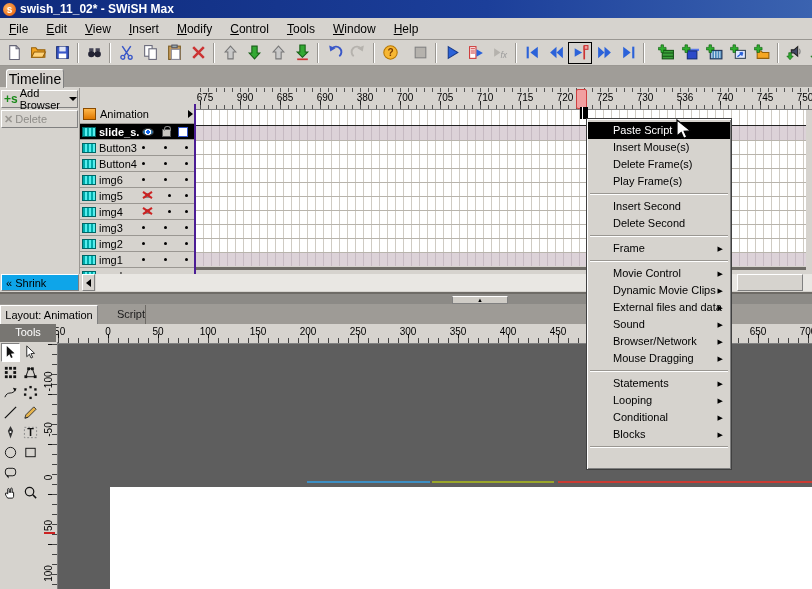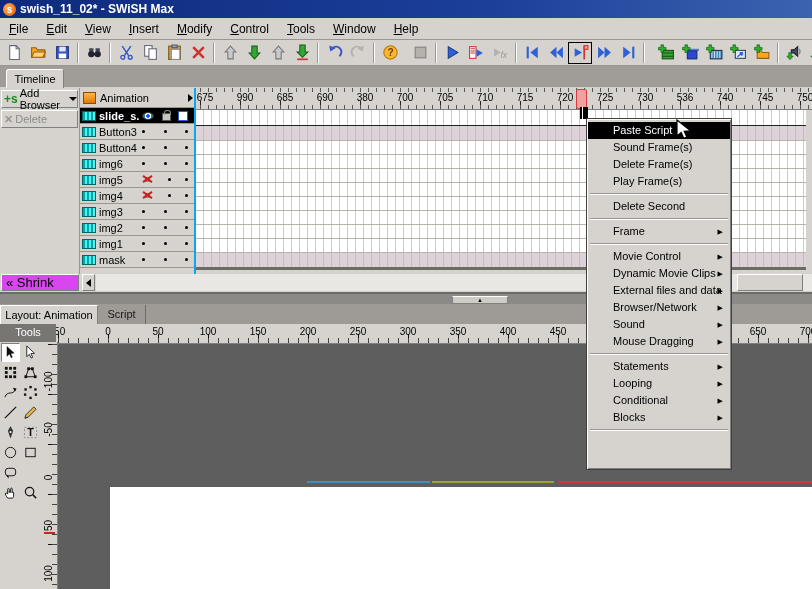--- a/index.html
+++ b/index.html
@@ -28,7 +28,7 @@
   #tabstrip{left:0;top:66px;width:812px;height:22px;background:#a09d98;border-bottom:1px solid #d6d3ce;}
   #tl-tab{position:absolute;left:6px;top:3px;width:58px;height:19px;background:#d6d3ce;
     border:1px solid #808080;border-bottom:none;border-top-color:#fff;border-left-color:#fff;
-    font-size:11px;text-align:center;line-height:18px;border-radius:3px 3px 0 0;}
+    font-size:14px;text-align:center;line-height:18px;border-radius:3px 3px 0 0;}
   
   #btncol{left:0;top:88px;width:80px;height:186px;background:#d6d3ce;border-right:1px solid #9a9792;}
   .panelbtn{position:absolute;left:1px;width:77px;height:18px;background:#d6d3ce;

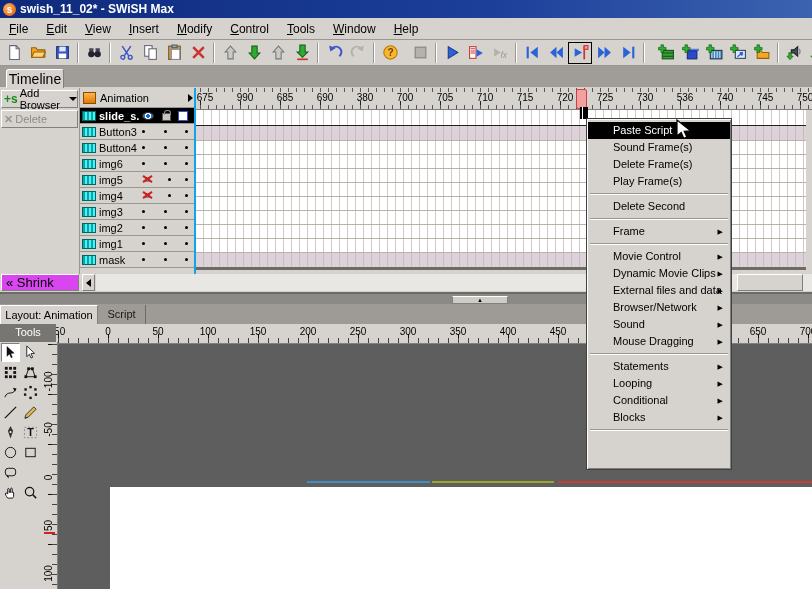--- a/index.html
+++ b/index.html
@@ -38,7 +38,7 @@
   .caret-down{width:0;height:0;border-left:4px solid transparent;border-right:4px solid transparent;border-top:4px solid #000;margin-left:2px;}
   .scripticon{color:#1a8a1a;font-weight:bold;font-size:12px;line-height:10px;}
   .xicon{color:#9a9792;font-weight:bold;font-size:11px;}
-  #layercol{left:80px;top:88px;width:116px;height:186px;background:#d6d3ce;border-right:2px solid #0ea5e9;overflow:hidden;}
+  #layercol{left:80px;top:104px;width:116px;height:186px;background:#d6d3ce;border-right:2px solid #4c1d95;overflow:hidden;}
   #layerhdr{height:20px;background:#d6d3ce;border-bottom:1px solid #9a9792;display:flex;align-items:center;font-size:11px;gap:4px;padding-left:3px;position:relative;}
   .boxicon{width:13px;height:12px;background:linear-gradient(#ffb74a,#e07800);border:1px solid #8a4a00;}
   .expand-right{position:absolute;right:1px;top:6px;width:0;height:0;border-top:4px solid transparent;border-bottom:4px solid transparent;border-left:5px solid #000;}

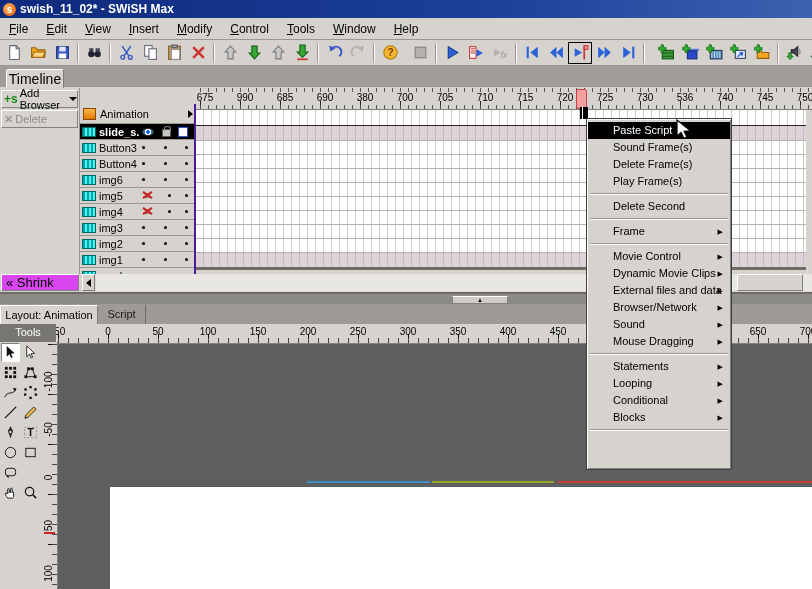--- a/index.html
+++ b/index.html
@@ -685,7 +685,7 @@
 
 <div id="ctxmenu" class="abs">
   <div class="mi hl">Paste Script</div>
-  <div class="mi">Sound Frame(s)</div>
+  <div class="mi">Insert Mouse(s)</div>
   <div class="mi">Delete Frame(s)</div>
   <div class="mi">Play Frame(s)</div>
   <div class="msep"></div>

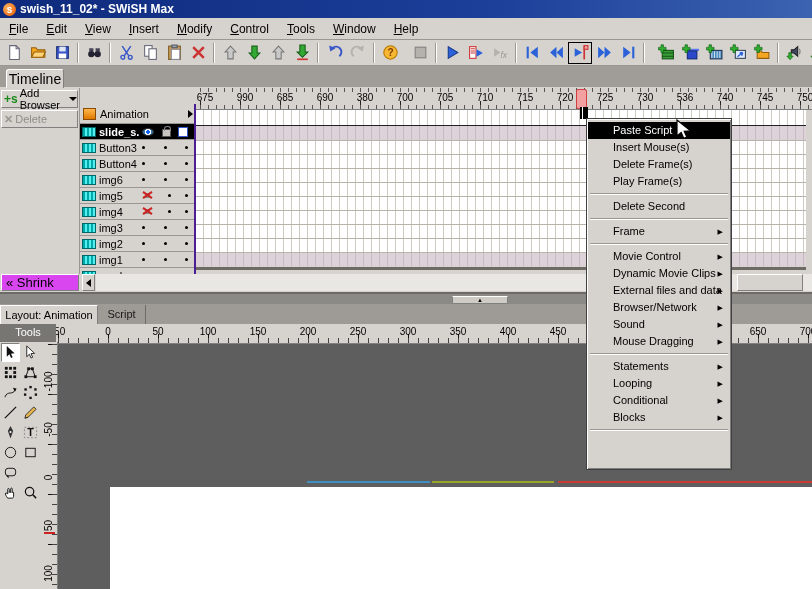--- a/index.html
+++ b/index.html
@@ -689,6 +689,7 @@
   <div class="mi">Delete Frame(s)</div>
   <div class="mi">Play Frame(s)</div>
   <div class="msep"></div>
+  <div class="mi">Insert Second</div>
   <div class="mi">Delete Second</div>
   <div class="msep"></div>
   <div class="mi sub">Frame</div>

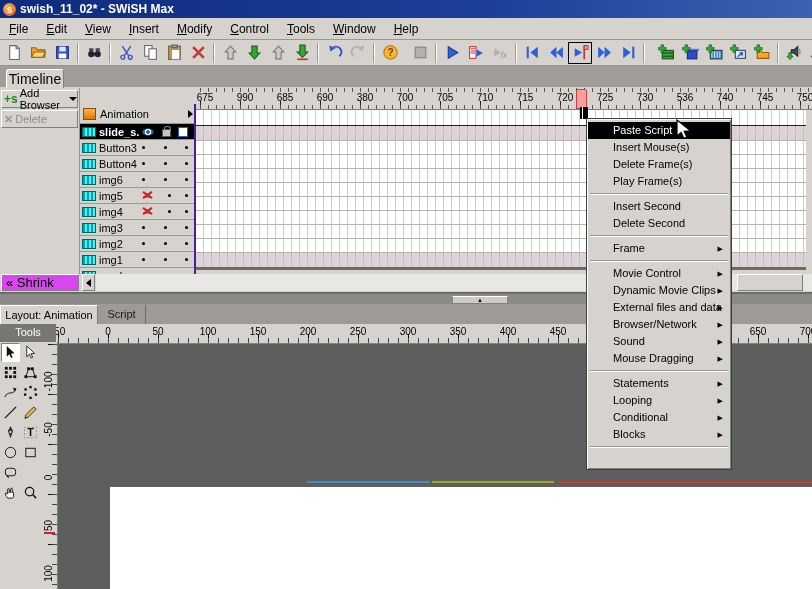--- a/index.html
+++ b/index.html
@@ -77,8 +77,8 @@
   #gridend{position:absolute;left:0;top:157px;width:610px;height:3px;background:#6e6b66;}
   
   #shrinkrow{left:0;top:274px;width:812px;height:18px;background:#d6d3ce;}
-  #shrinkbtn{position:absolute;left:1px;top:0;width:78px;height:17px;background:#d946ef;
-    border:1px solid #808080;border-top-color:#fff;border-left-color:#fff;font-size:13px;display:flex;align-items:center;padding-left:4px;}
+  #shrinkbtn{position:absolute;left:1px;top:0;width:78px;height:17px;background:#0ea5e9;
+    border:1px solid #808080;border-top-color:#fff;border-left-color:#fff;font-size:11px;display:flex;align-items:center;padding-left:4px;}
   .scrollbtn{position:absolute;top:0;width:13px;height:17px;background:#d6d3ce;border:1px solid #808080;border-top-color:#fff;border-left-color:#fff;
     display:flex;align-items:center;justify-content:center;}
   .tri-left{width:0;height:0;border-top:4px solid transparent;border-bottom:4px solid transparent;border-right:5px solid #000;}

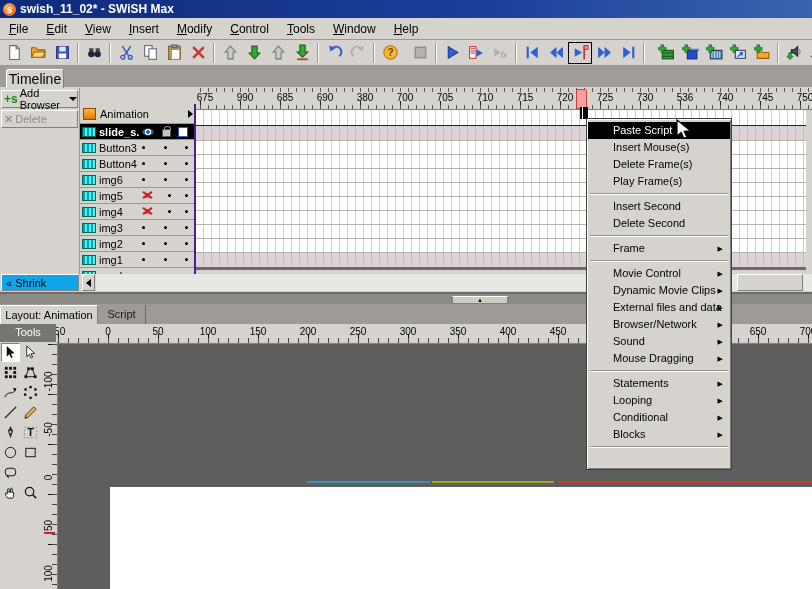--- a/index.html
+++ b/index.html
@@ -93,7 +93,7 @@
   #layouttabs{left:0;top:304px;width:812px;height:20px;background:#9e9b96;display:flex;align-items:flex-end;font-size:11px;}
   #tab-layout{width:98px;height:19px;background:#d6d3ce;border:1px solid #808080;border-bottom:none;border-top-color:#fff;border-left-color:#fff;
     text-align:center;line-height:18px;}
-  #tab-script{width:48px;height:19px;color:#1a1a1a;text-align:center;line-height:18px;border-right:1px solid #6e6b66;}
+  #tab-script{width:48px;height:19px;color:#1a1a1a;text-align:right;line-height:18px;border-right:1px solid #6e6b66;}
   
   #toolshdr{left:0;top:324px;width:56px;height:18px;background:#787672;color:#fff;font-size:11px;text-align:center;line-height:17px;}
   #hruler{left:56px;top:324px;width:756px;height:20px;background:#d6d3ce;border-bottom:1px solid #808080;overflow:hidden;

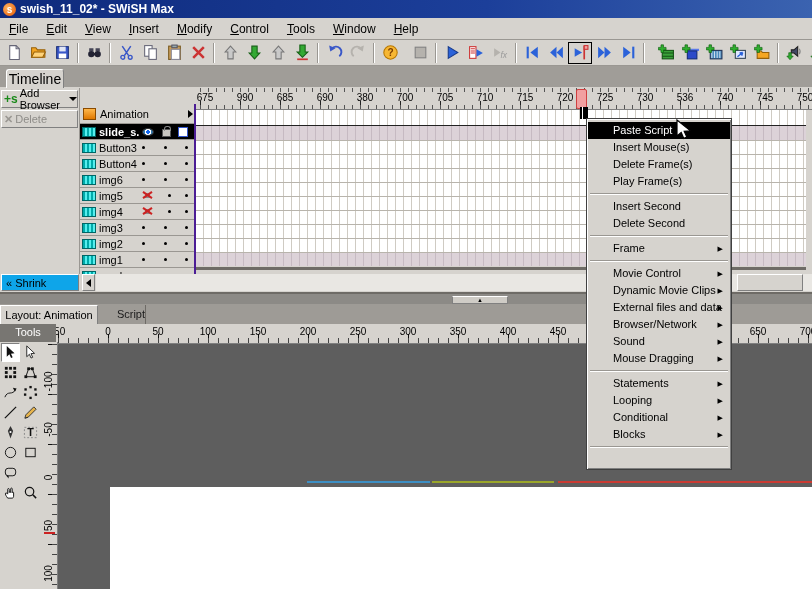--- a/index.html
+++ b/index.html
@@ -697,8 +697,8 @@
   <div class="mi sub">Movie Control</div>
   <div class="mi sub">Dynamic Movie Clips</div>
   <div class="mi sub">External files and data</div>
+  <div class="mi sub">Sound</div>
   <div class="mi sub">Browser/Network</div>
-  <div class="mi sub">Sound</div>
   <div class="mi sub">Mouse Dragging</div>
   <div class="msep"></div>
   <div class="mi sub">Statements</div>

